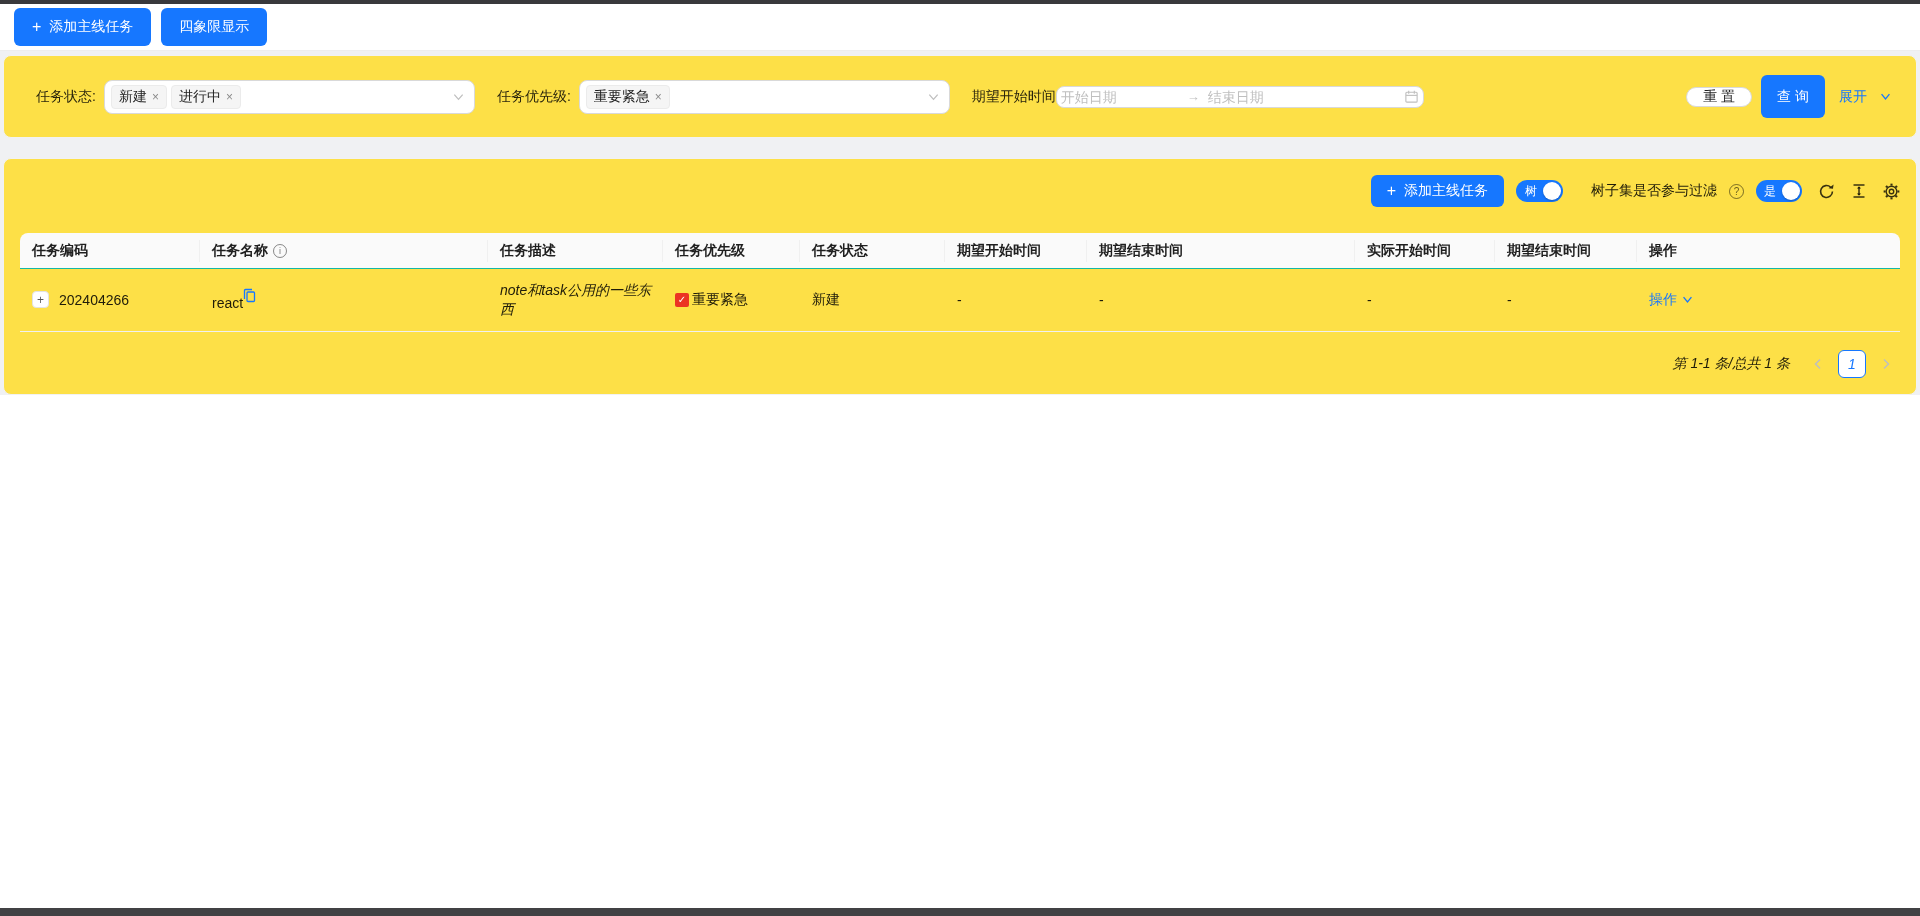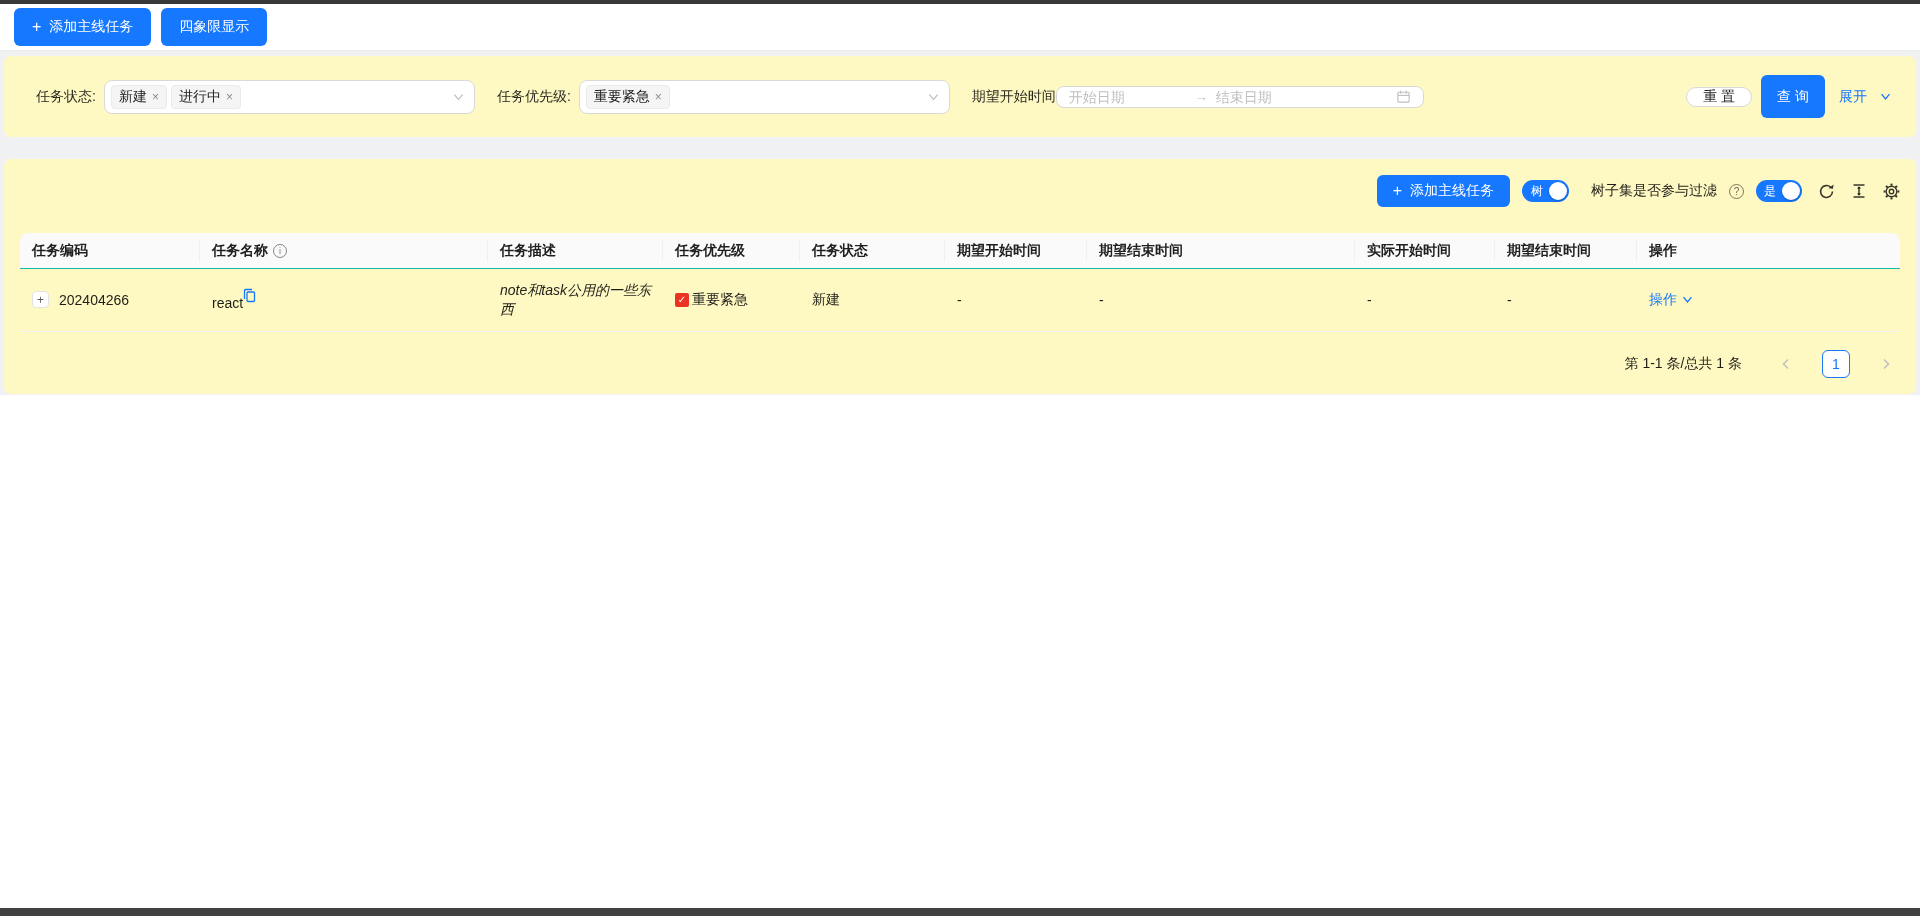--- a/index.html
+++ b/index.html
@@ -24,7 +24,7 @@
 
   
   .content { background:#f0f1f3; padding:4px 3px 0 3px; flex:none; }
-  .card { background:#fef9c3; border-radius:8px; border:1px solid #f2f2f2; }
+  .card { background:#fde047; border-radius:8px; border:1px solid #f2f2f2; }
 
   
   .filter-card { height:83px; display:flex; align-items:center; padding:0 25px 0 32px; gap:0; margin-bottom:20px; }

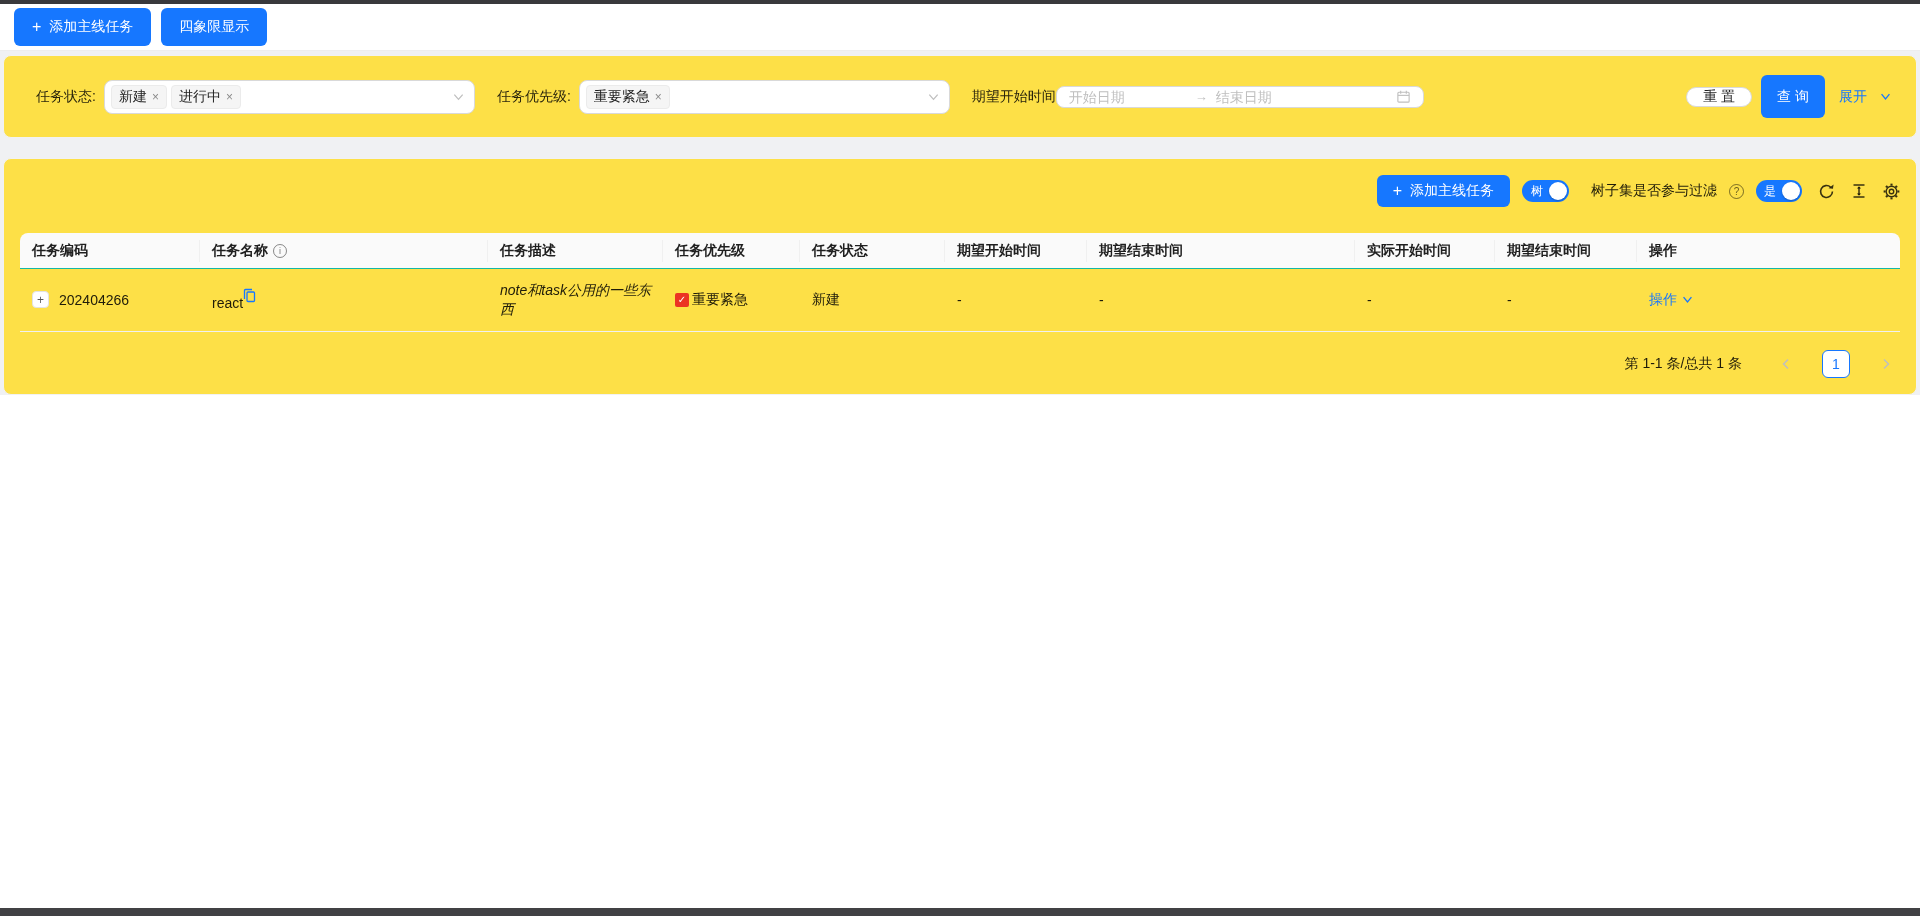--- a/index.html
+++ b/index.html
@@ -40,7 +40,7 @@
   .select-arrow { position:absolute; right:9px; top:50%; transform:translateY(-50%); display:flex; }
 
   .range-picker { width:368px; height:22px; border:1px solid #d9d9d9; border-radius:8px;
-                  display:flex; align-items:center; padding:0 12px; gap:8px; background:#fff; }
+                  display:flex; align-items:center; padding:0 4px; gap:8px; background:#fff; }
   .range-picker input { border:none; outline:none; width:118px; font-size:14px; font-family:inherit;
                         color:rgba(0,0,0,0.88); background:transparent; }
   .range-picker input::placeholder { color:#bfbfbf; }

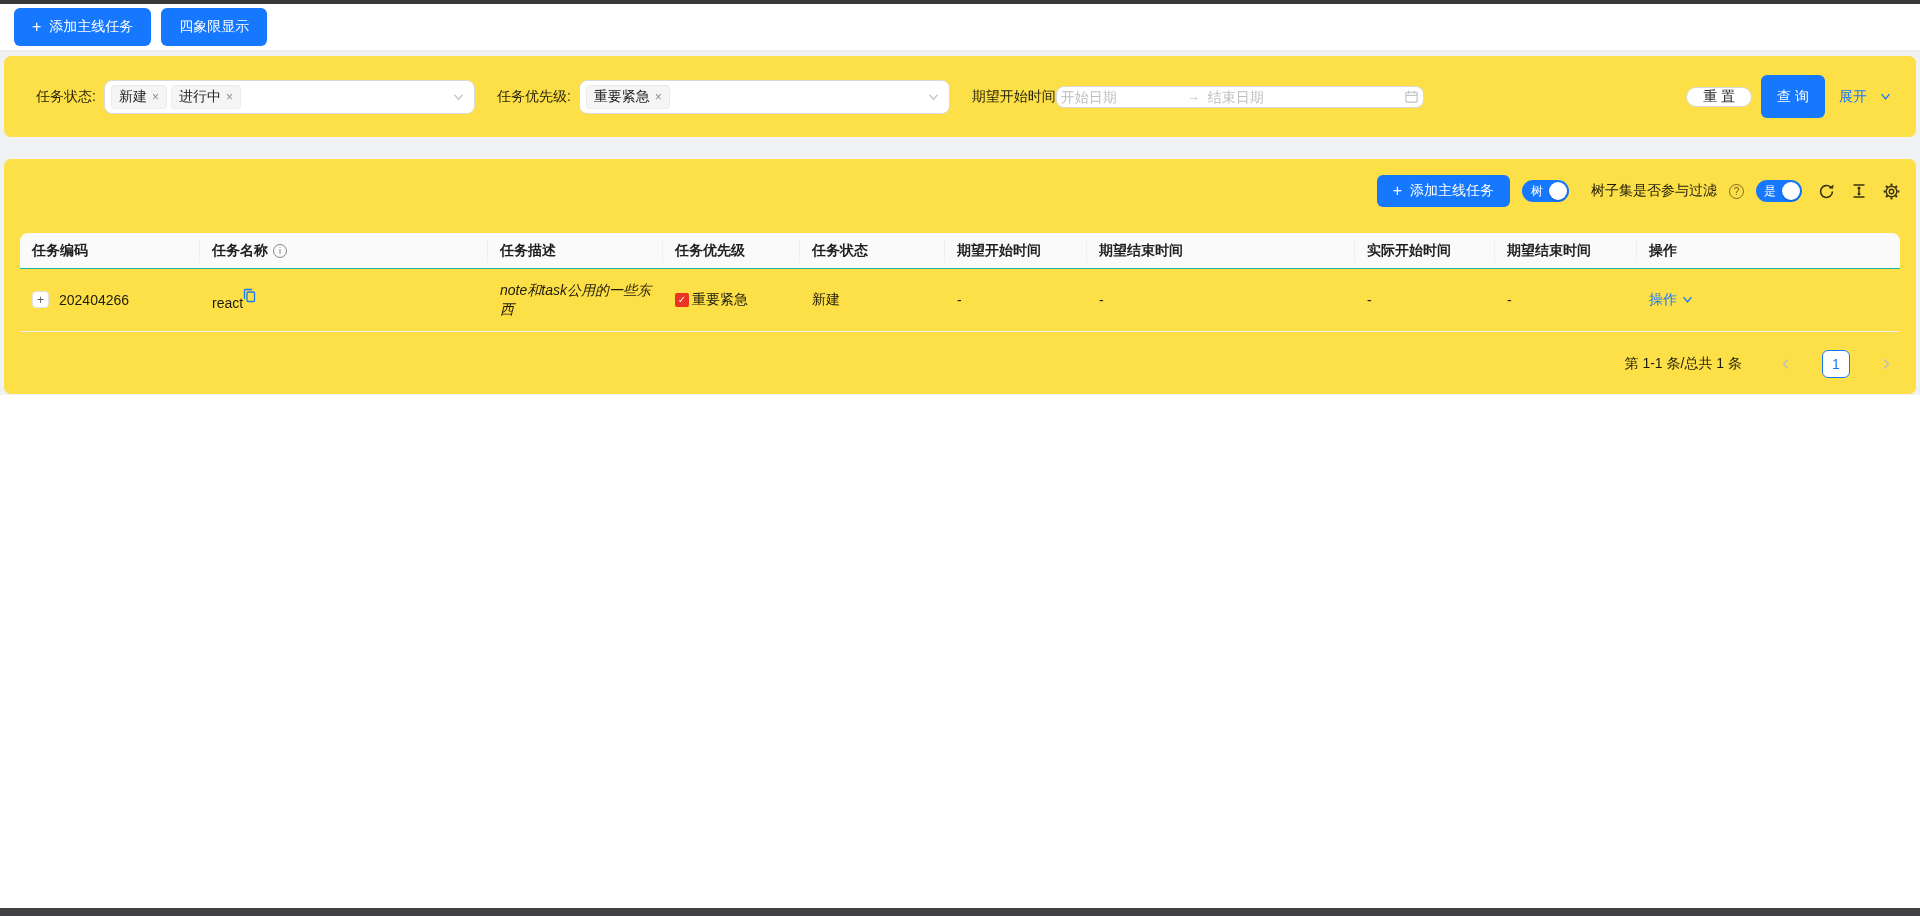--- a/index.html
+++ b/index.html
@@ -61,7 +61,7 @@
             padding:0 2px 0 9px; cursor:pointer; gap:6px; border:none; }
   .switch .sw-label { color:#fff; font-size:12px; line-height:1; }
   .switch .knob { width:18px; height:18px; background:#fff; border-radius:50%; box-shadow:0 1px 2px rgba(0,0,0,0.25); }
-  .toolbar-text { color:rgba(0,0,0,0.88); margin-left:10px; }
+  .toolbar-text { color:rgba(0,0,0,0.88); margin-left:16px; }
   .circle-icon { width:15px; height:15px; border:1px solid rgba(0,0,0,0.5); border-radius:50%;
                  display:inline-flex; align-items:center; justify-content:center; font-size:10px;
                  color:rgba(0,0,0,0.6); cursor:pointer; flex:none; }

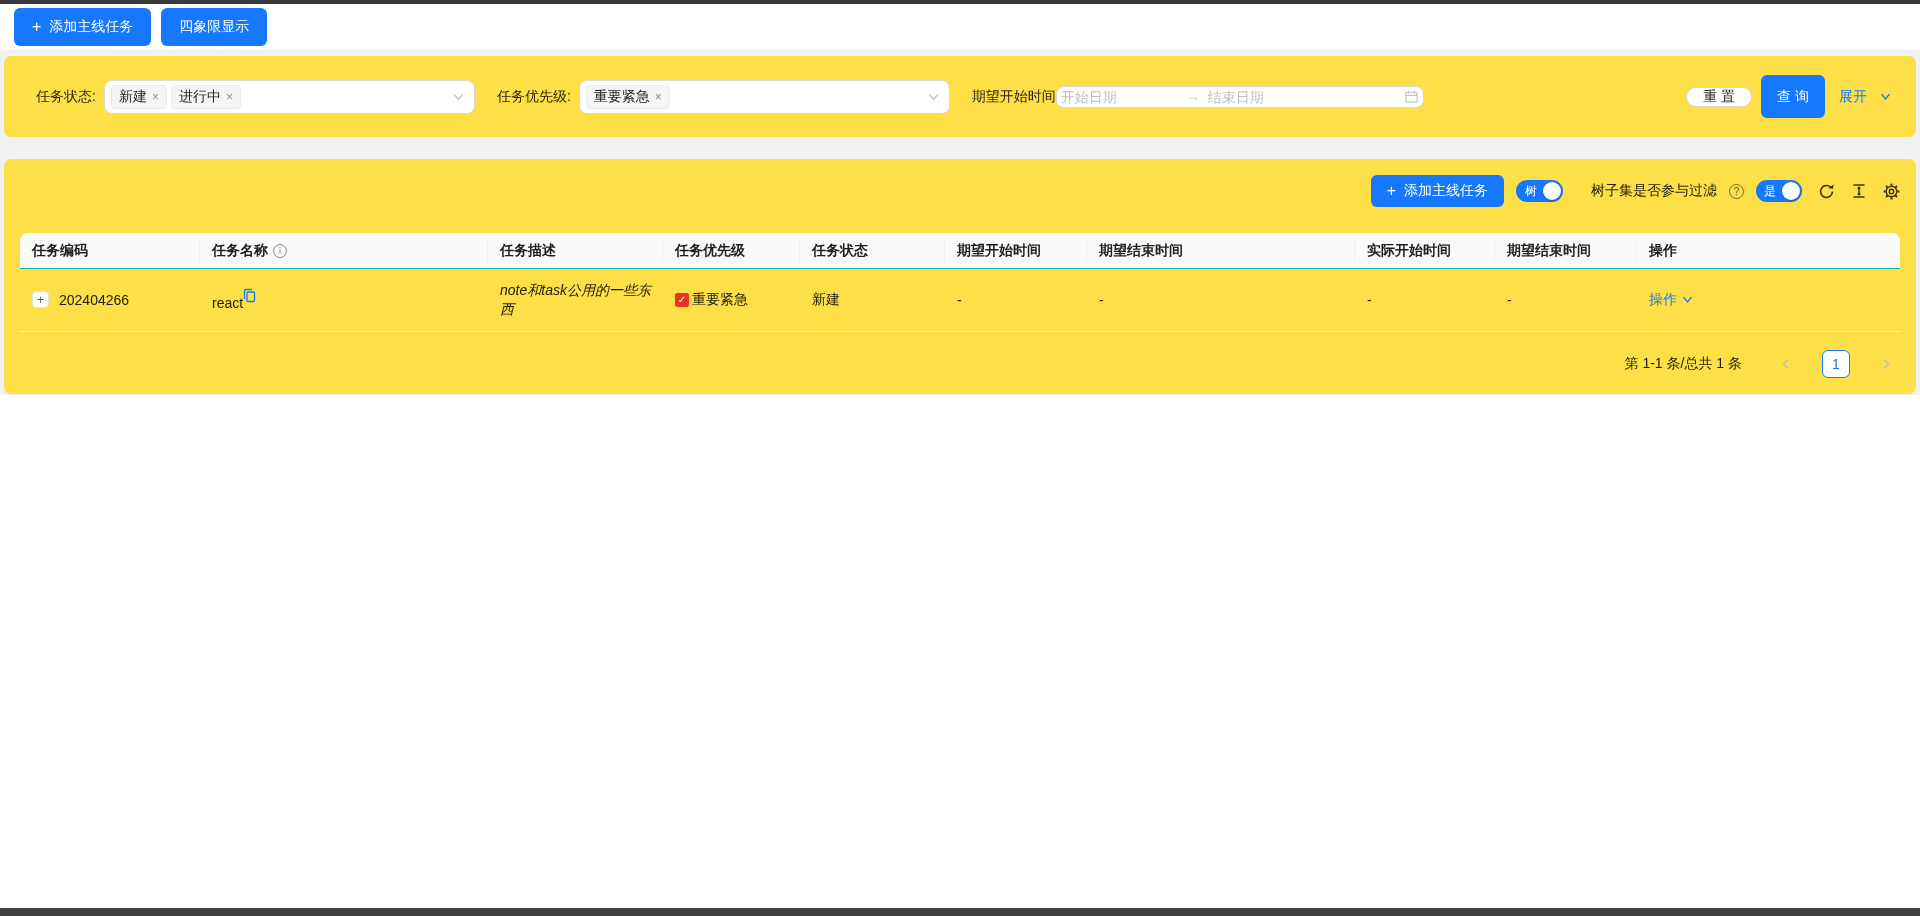--- a/index.html
+++ b/index.html
@@ -91,7 +91,7 @@
   .action-link { color:#1677ff; display:inline-flex; align-items:center; gap:5px; cursor:pointer; }
 
   
-  .pagination { display:flex; align-items:center; justify-content:flex-end; gap:24px; margin-top:18px; padding-right:2px; }
+  .pagination { display:flex; align-items:center; justify-content:flex-end; gap:8px; margin-top:18px; padding-right:2px;font-style:italic; }
   .page-summary { color:rgba(0,0,0,0.88); margin-right:8px; }
   .page-nav { display:inline-flex; align-items:center; justify-content:center; width:24px; height:28px; cursor:pointer; }
   .page-num { min-width:28px; height:28px; border:1px solid #1677ff; border-radius:6px; color:#1677ff;

